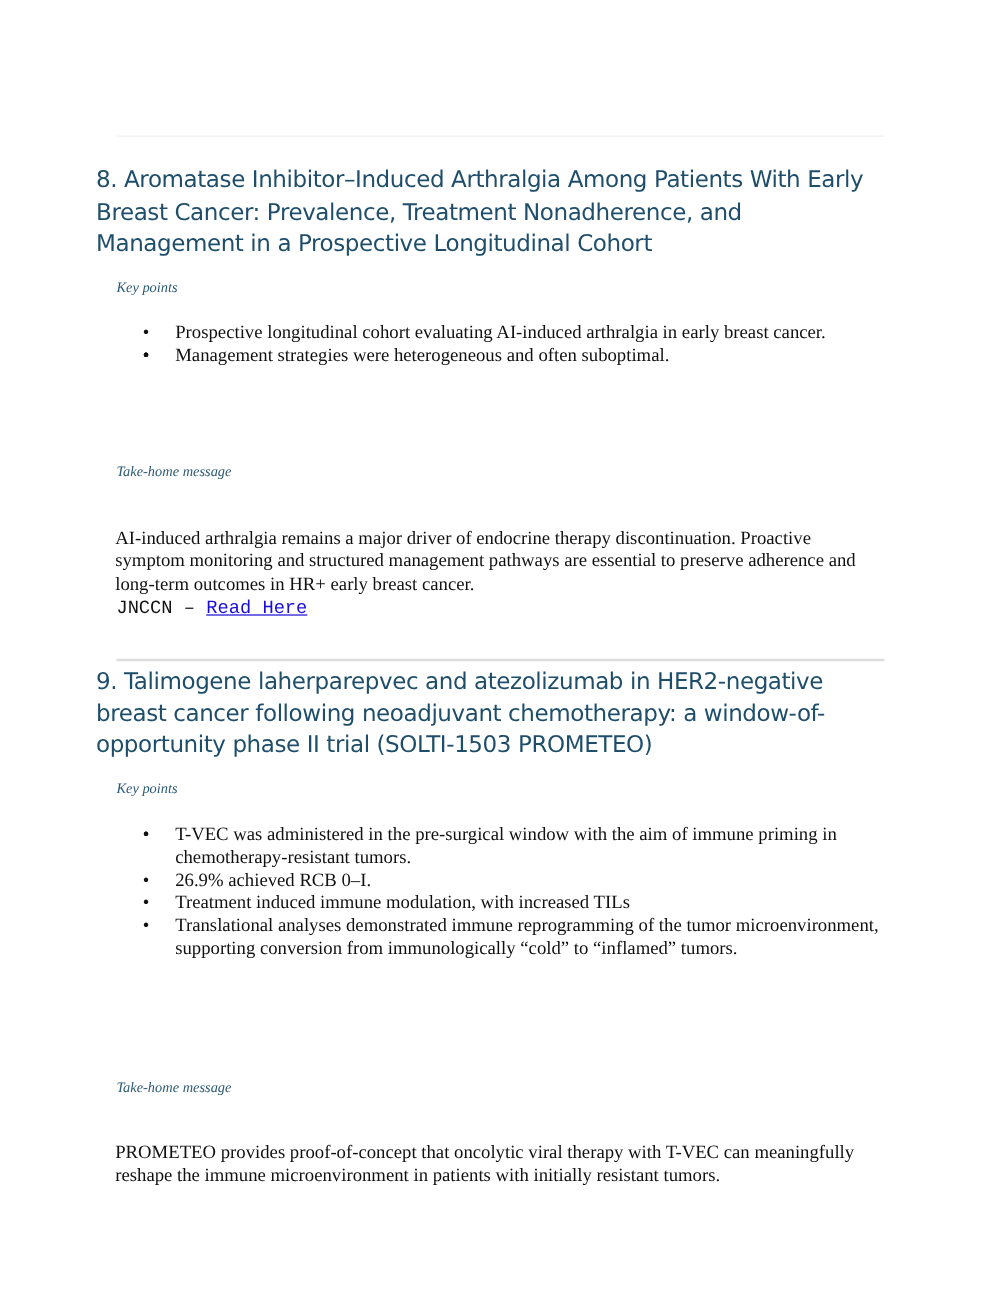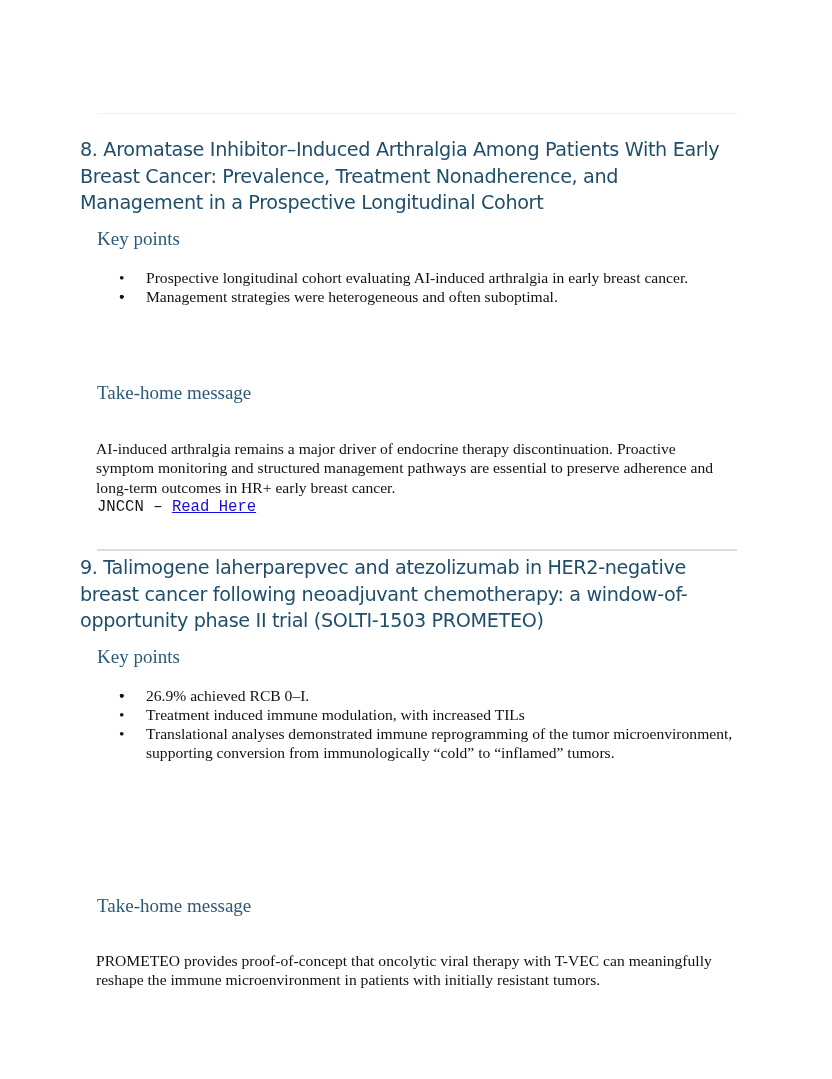--- a/index.html
+++ b/index.html
@@ -39,9 +39,10 @@
       margin: 0;
       font-family: "Liberation Serif", serif;
       font-weight: normal;
-      font-size: 19px;
+      font-size: 12px;
       line-height: 22px;
       color: #2c5a76;
+      font-style: italic;
     }
     .bullets {
       position: absolute;

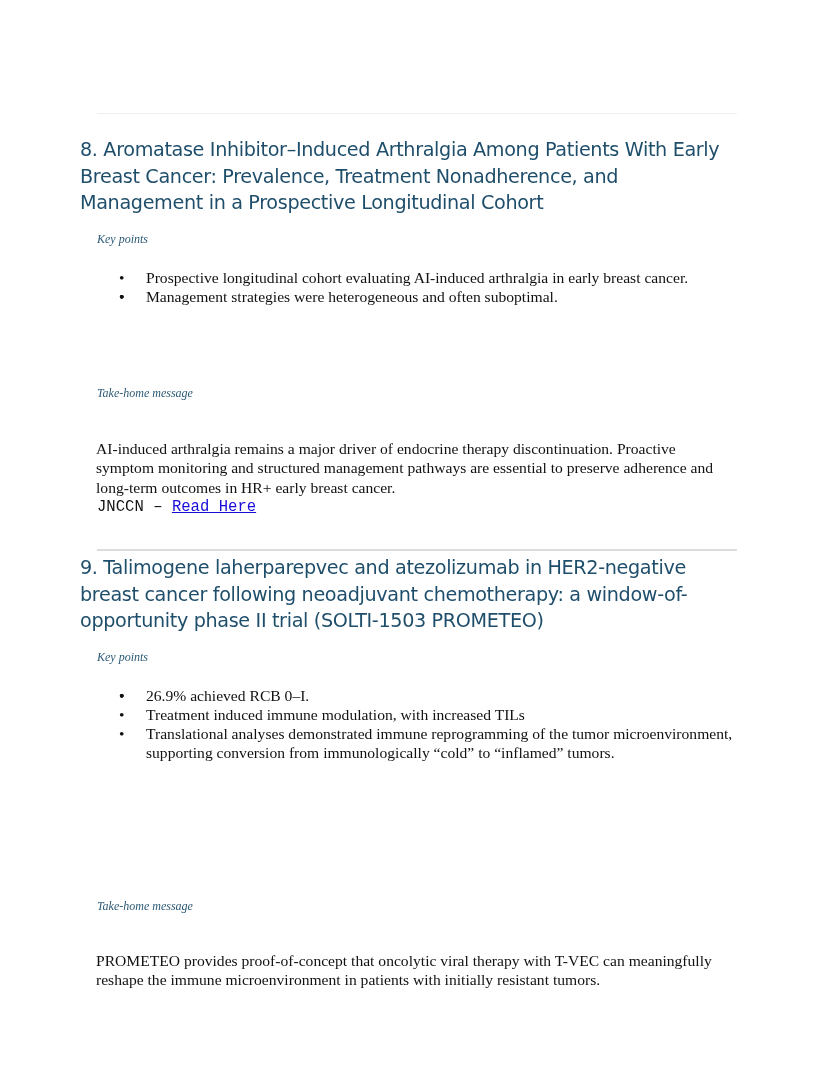--- a/index.html
+++ b/index.html
@@ -121,7 +121,7 @@
 
 <ul class="bullets" style="top:686px;">
   <li style="padding-right:10px;"><span class="bullet">•</span></li>
-  <li><span class="bullet">•</span></li>
+  <li><span class="bullet">•</span><span>T-VEC was administered in the pre-surgical window with the aim of immune priming in chemotherapy-resistant tumors.</span></li>
   <li><span class="bullet">•</span><span>26.9% achieved RCB 0–I.</span></li>
   <li><span class="bullet">•</span><span>Treatment induced immune modulation, with increased TILs</span></li>
   <li><span class="bullet">•</span><span>Translational analyses demonstrated immune reprogramming of the tumor microenvironment, supporting conversion from immunologically “cold” to “inflamed” tumors.</span></li>

